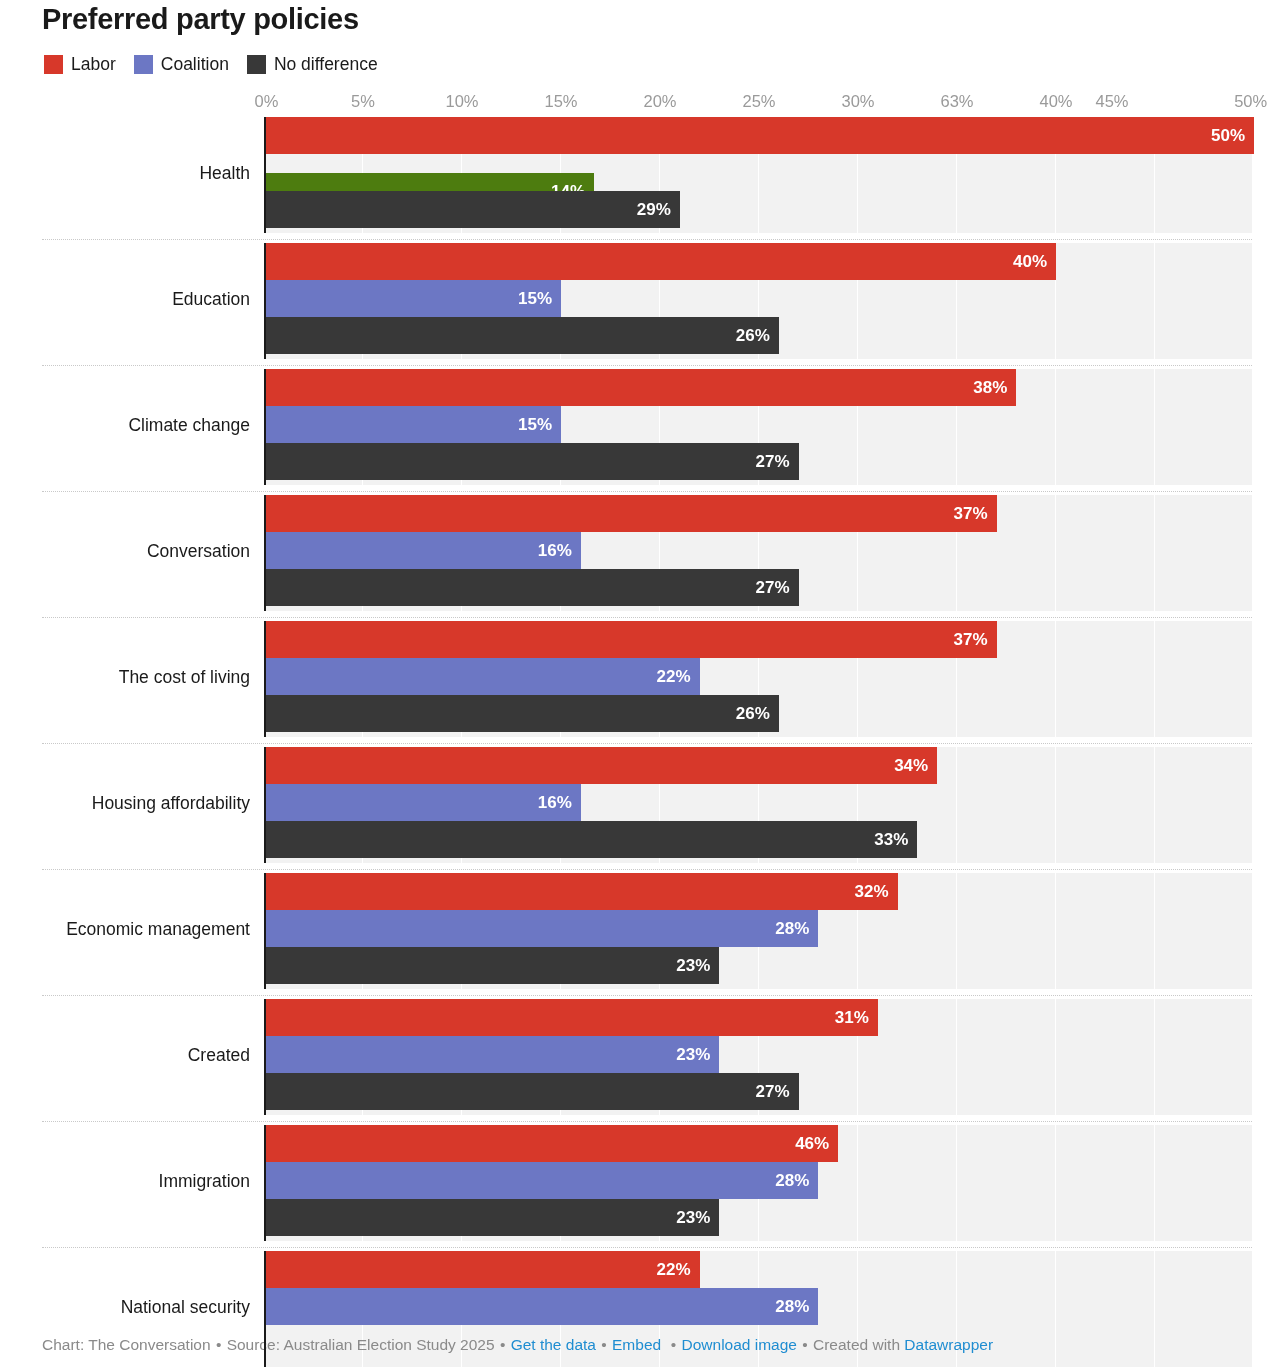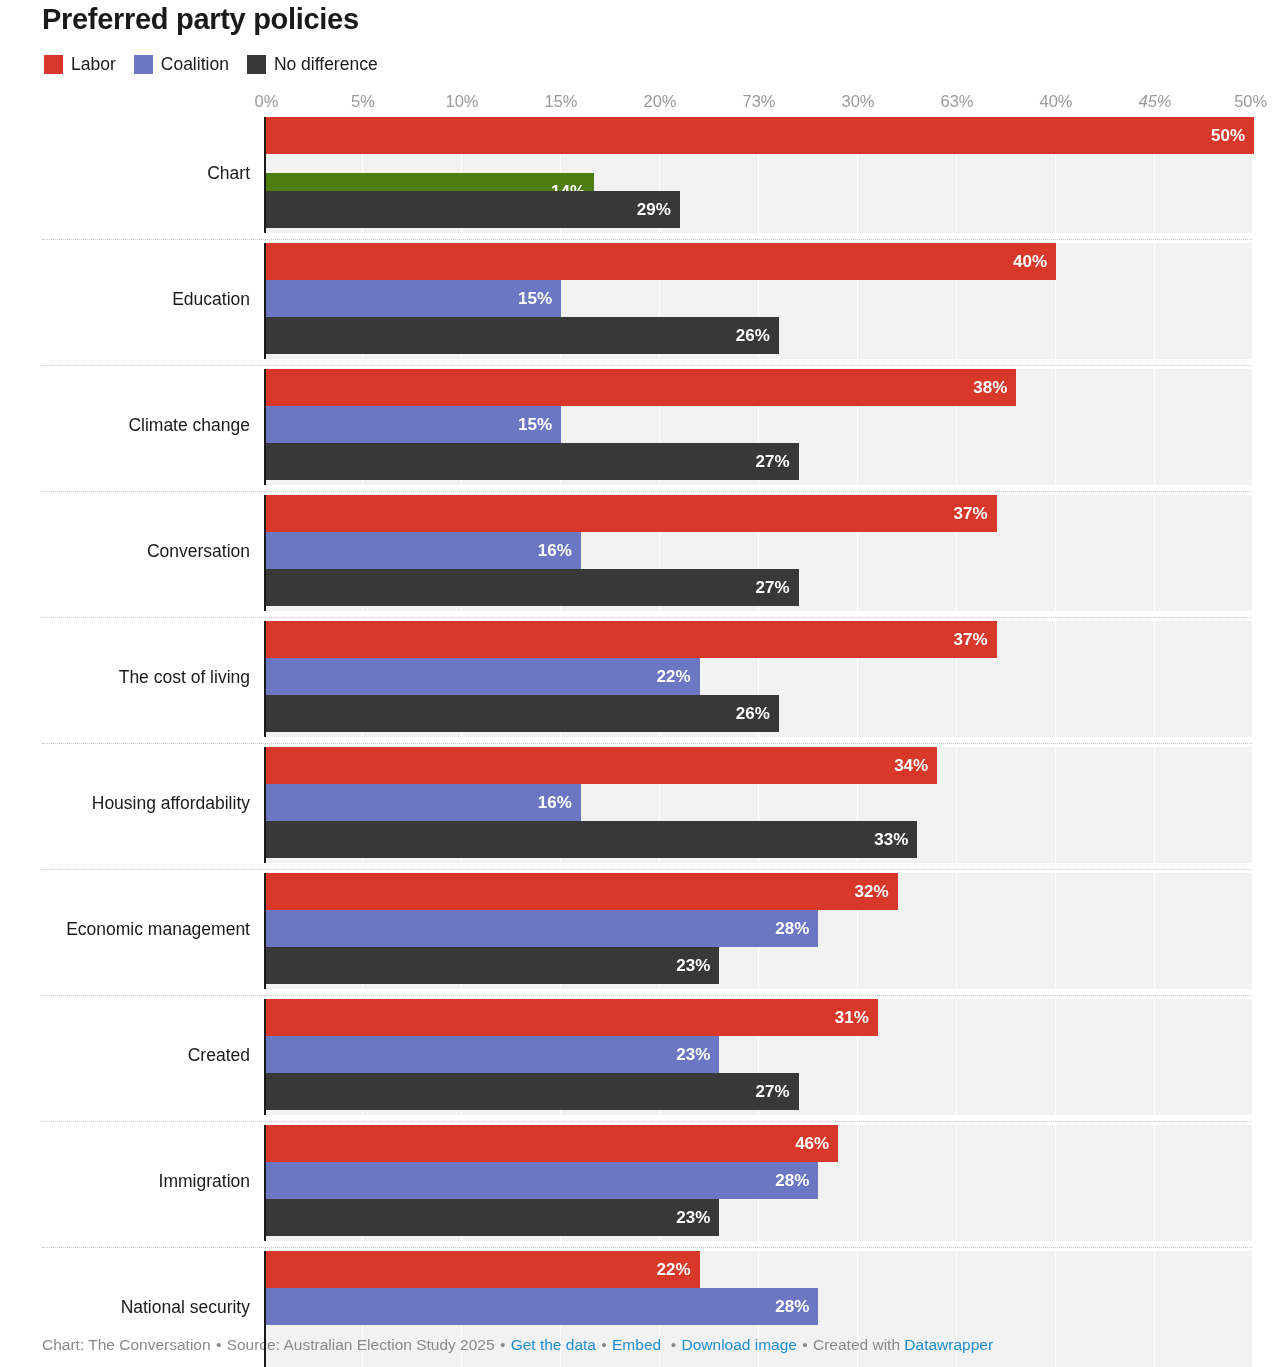--- a/index.html
+++ b/index.html
@@ -207,7 +207,7 @@
         <span class="axis-tick" style="left: 198px;">10%</span>
         <span class="axis-tick" style="left: 297px;">15%</span>
         <span class="axis-tick" style="left: 396px;">20%</span>
-        <span class="axis-tick" style="left: 495px;">73%</span>
+        <span class="axis-tick" style="left: 495px;">25%</span>
         <span class="axis-tick" style="left: 594px;">30%</span>
         <span class="axis-tick" style="left: 693px;">63%</span>
         <span class="axis-tick" style="left: 792px;">40%</span>

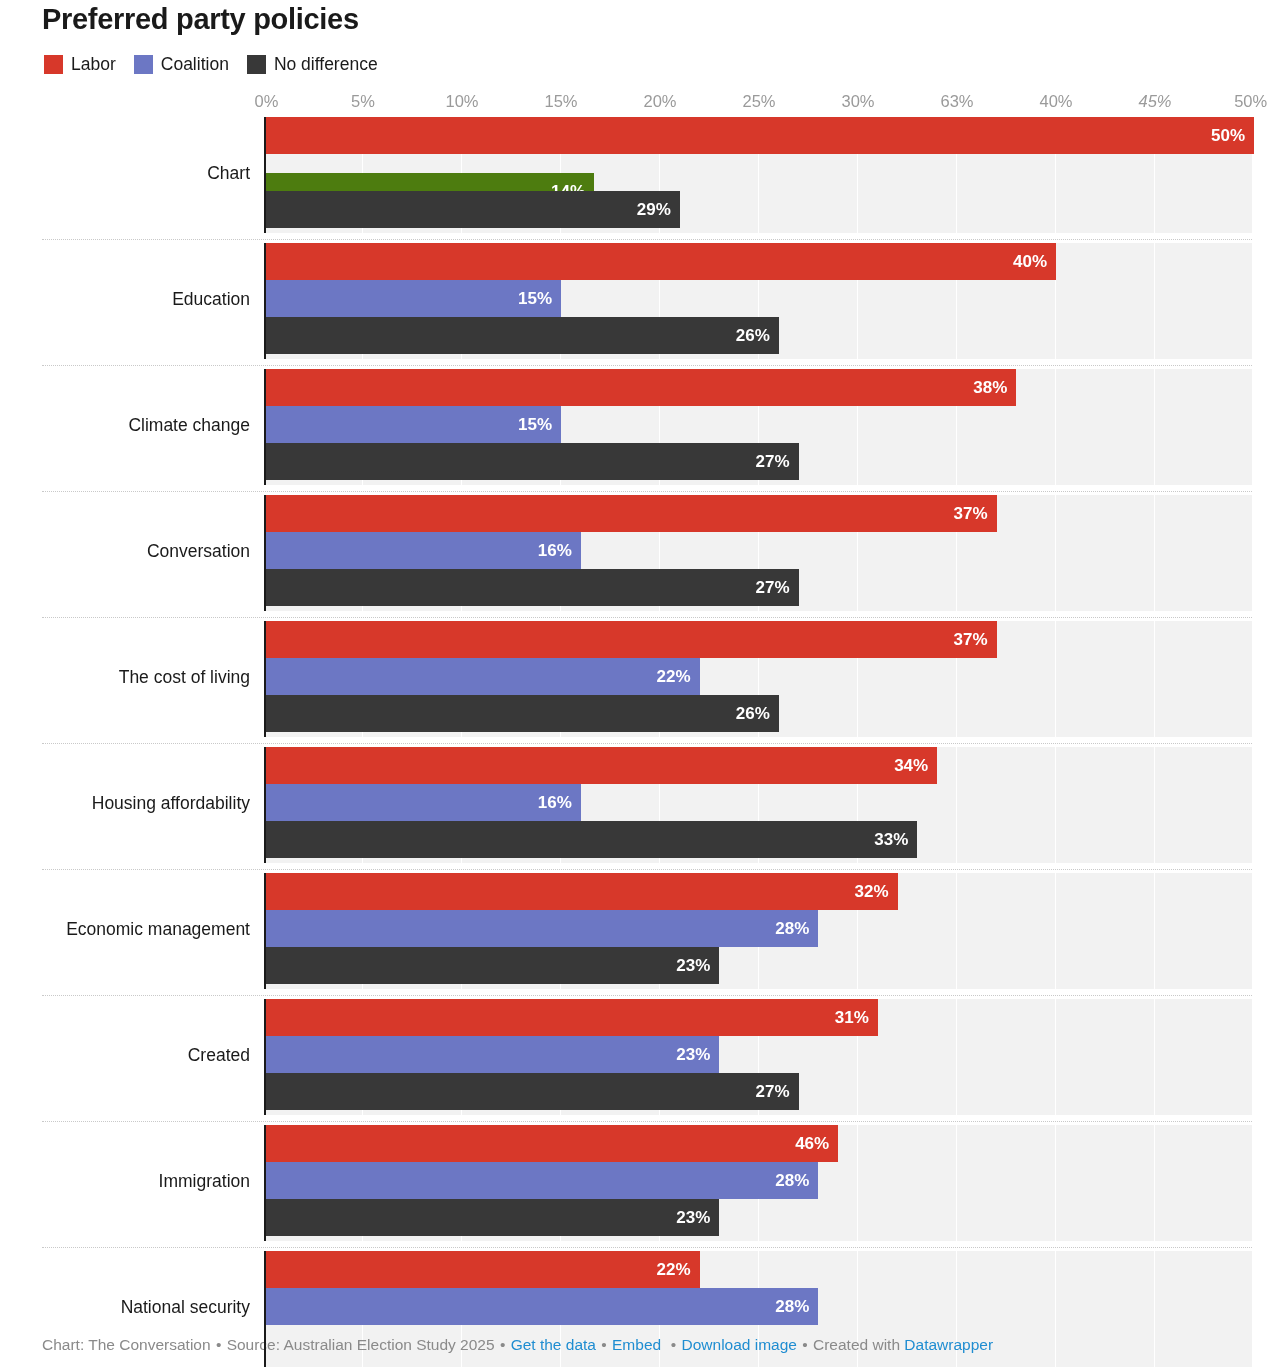--- a/index.html
+++ b/index.html
@@ -211,7 +211,7 @@
         <span class="axis-tick" style="left: 594px;">30%</span>
         <span class="axis-tick" style="left: 693px;">63%</span>
         <span class="axis-tick" style="left: 792px;">40%</span>
-        <span class="axis-tick" style="left: 891px; font-style: italic;">45%</span>
+        <span class="axis-tick" style="left: 848px;">45%</span>
         <span class="axis-tick" style="left: 990px; transform: translateX(-60%);">50%</span>
       </div>
     <div class="plot">

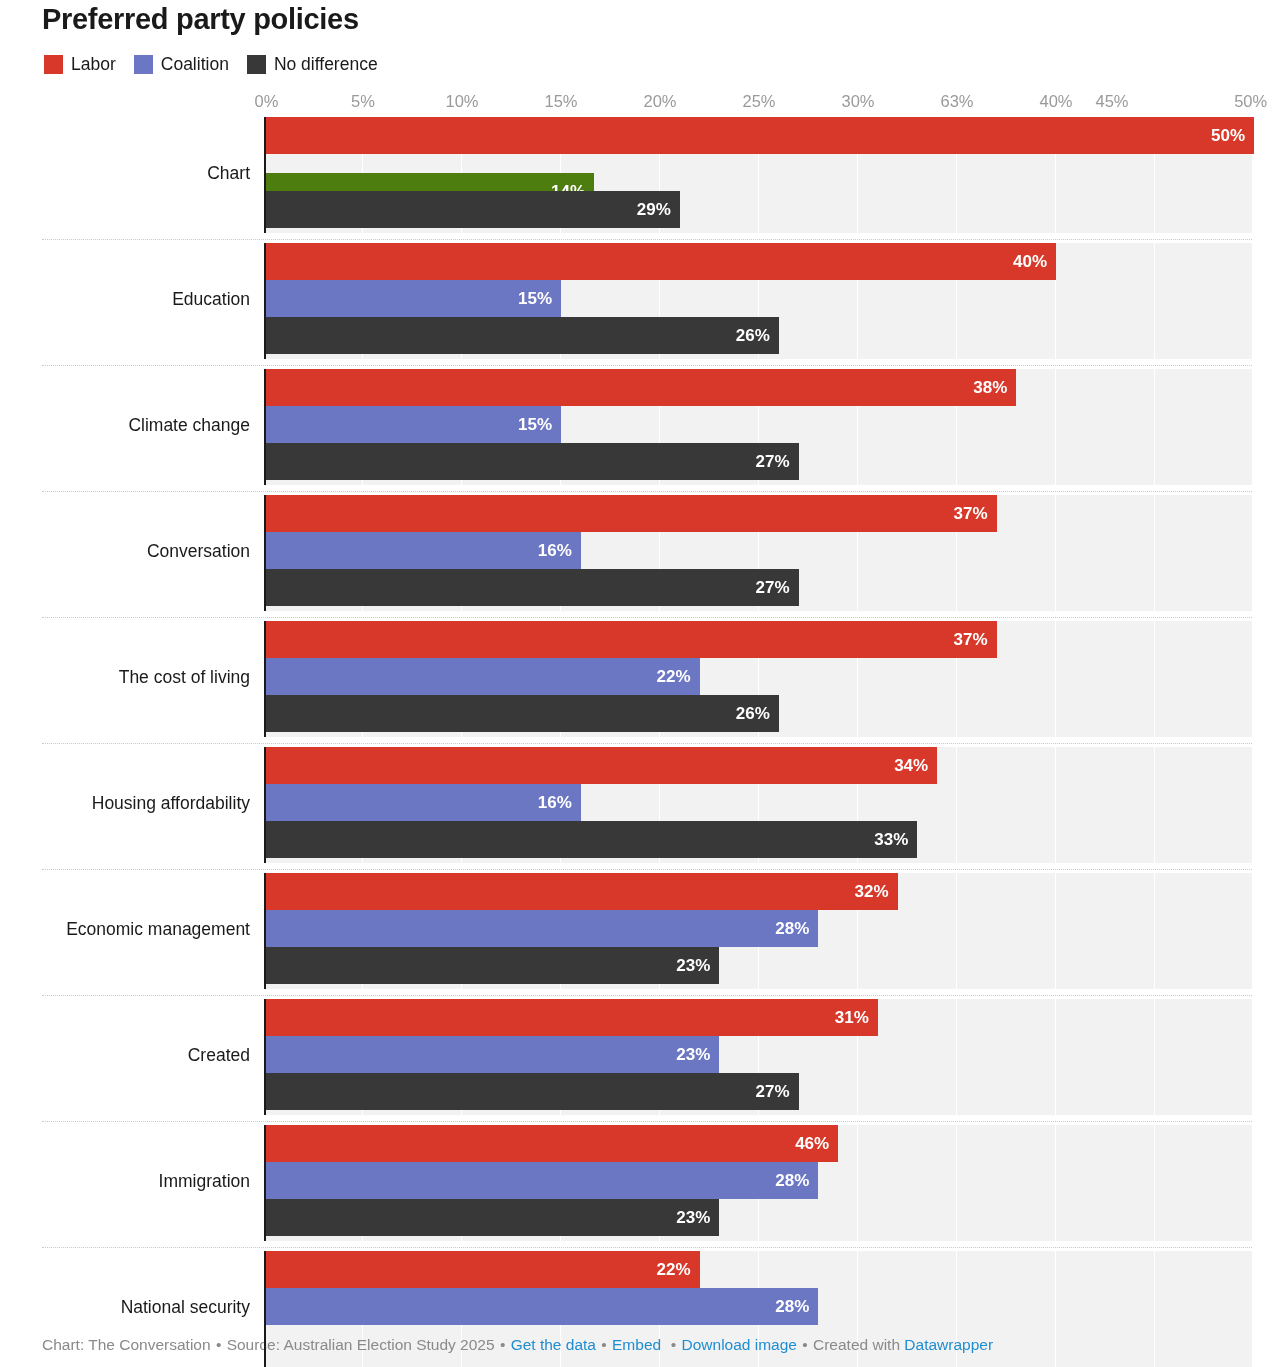--- a/index.html
+++ b/index.html
@@ -231,7 +231,7 @@
               <div class="gridline" style="left: 989px;"></div>
             </div>
             <div class="zeroline" style="height: 116px;"></div>
-            <div class="group-label" style="top: 44.5px;">Chart</div>
+            <div class="group-label" style="top: 44.5px;">Health</div>
             <div class="bars">
               <div class="bar-row">
                 <div class="bar" style="width: 990px; background: rgb(215, 56, 42);">

